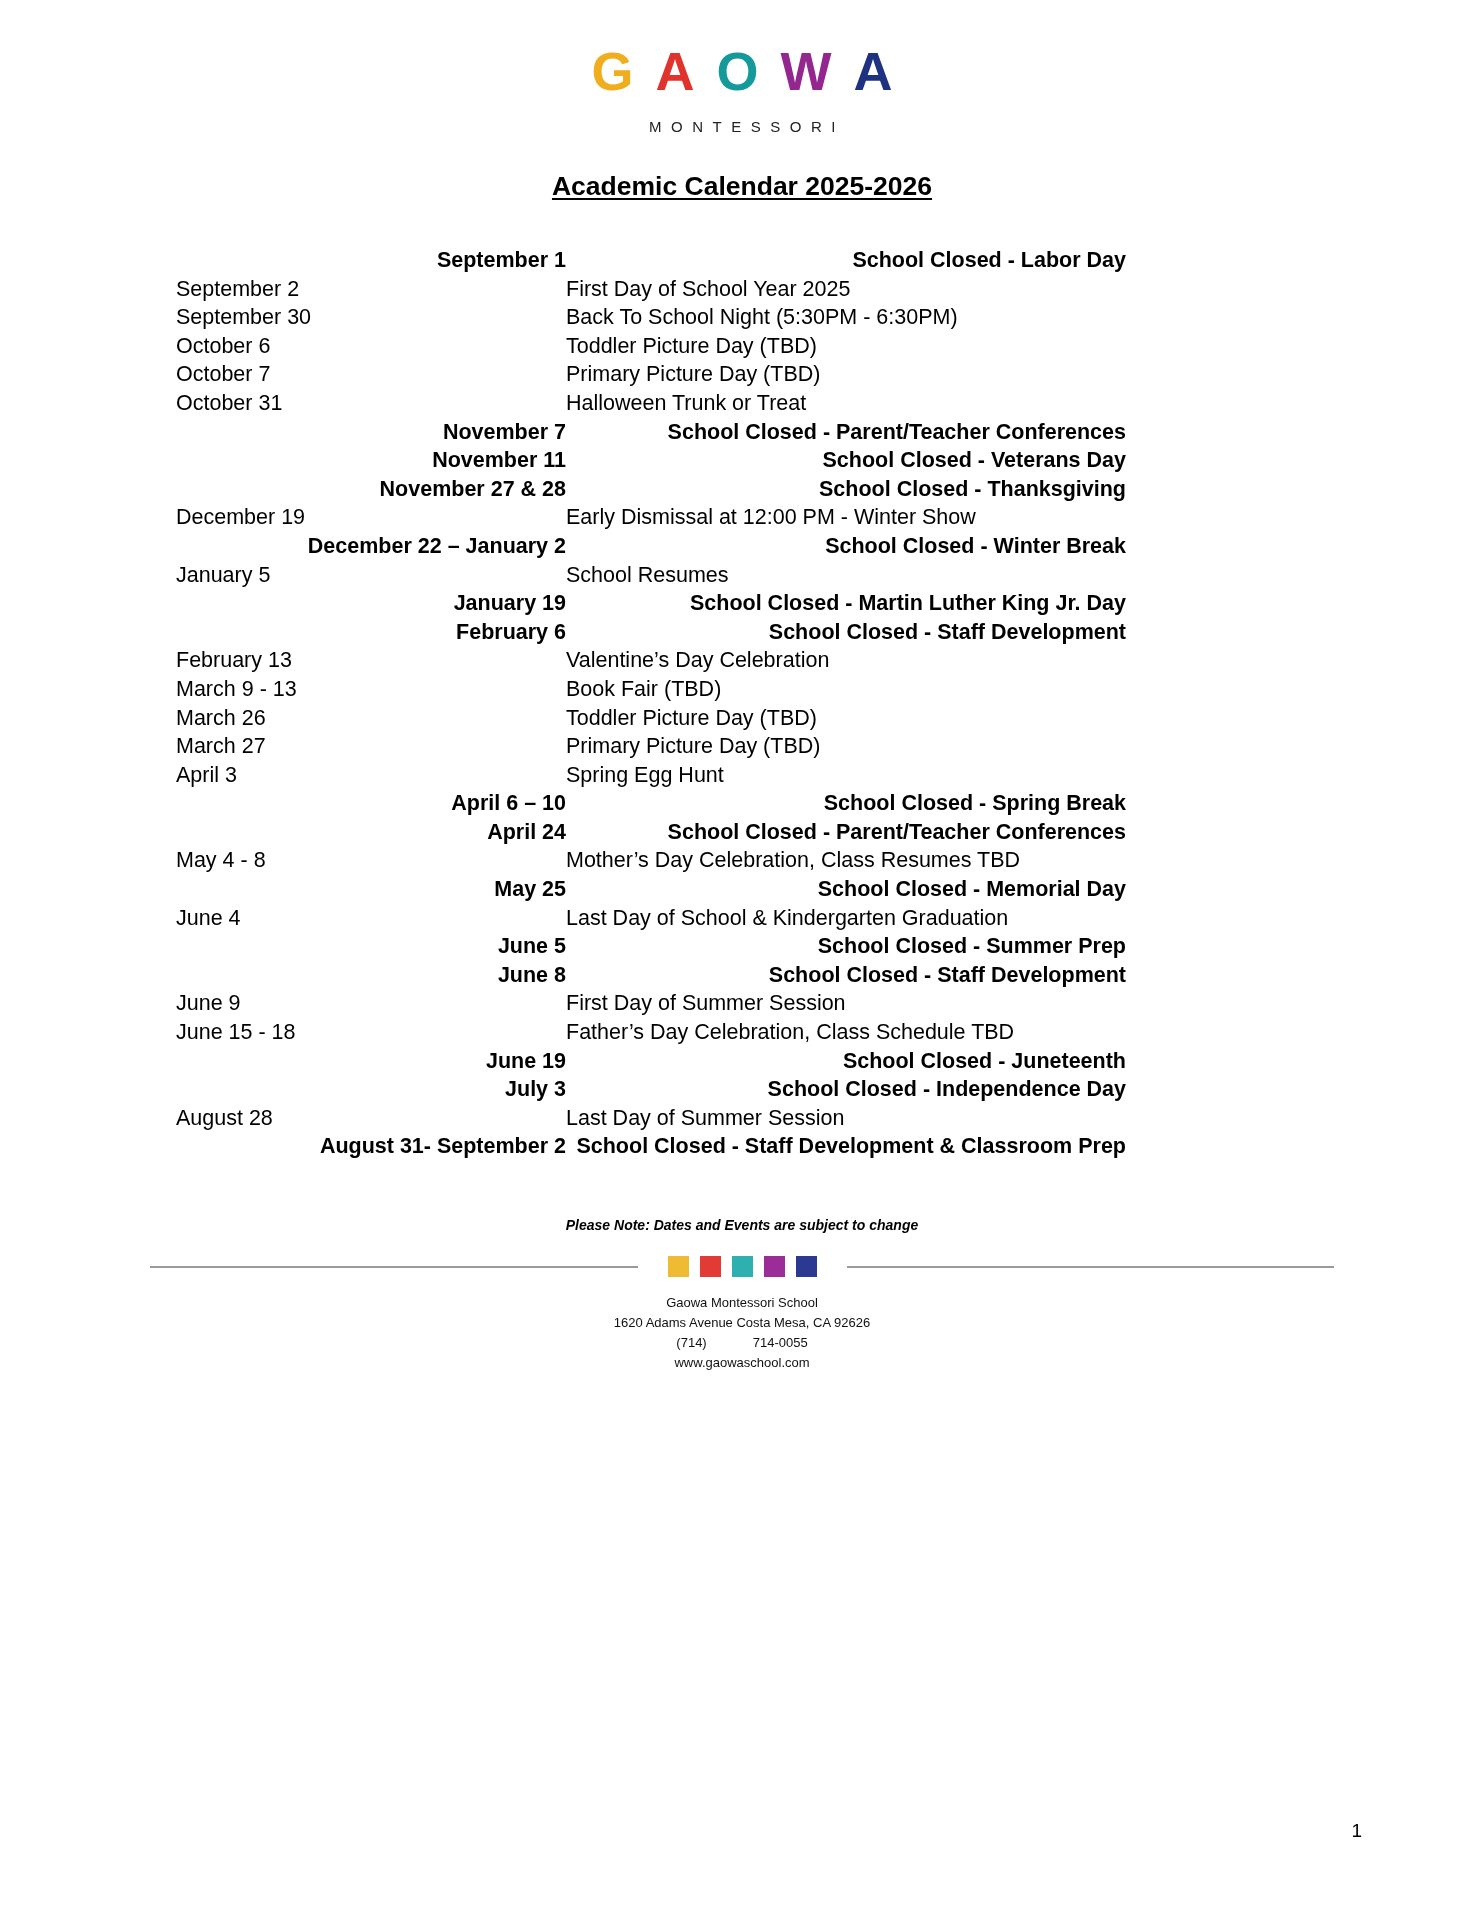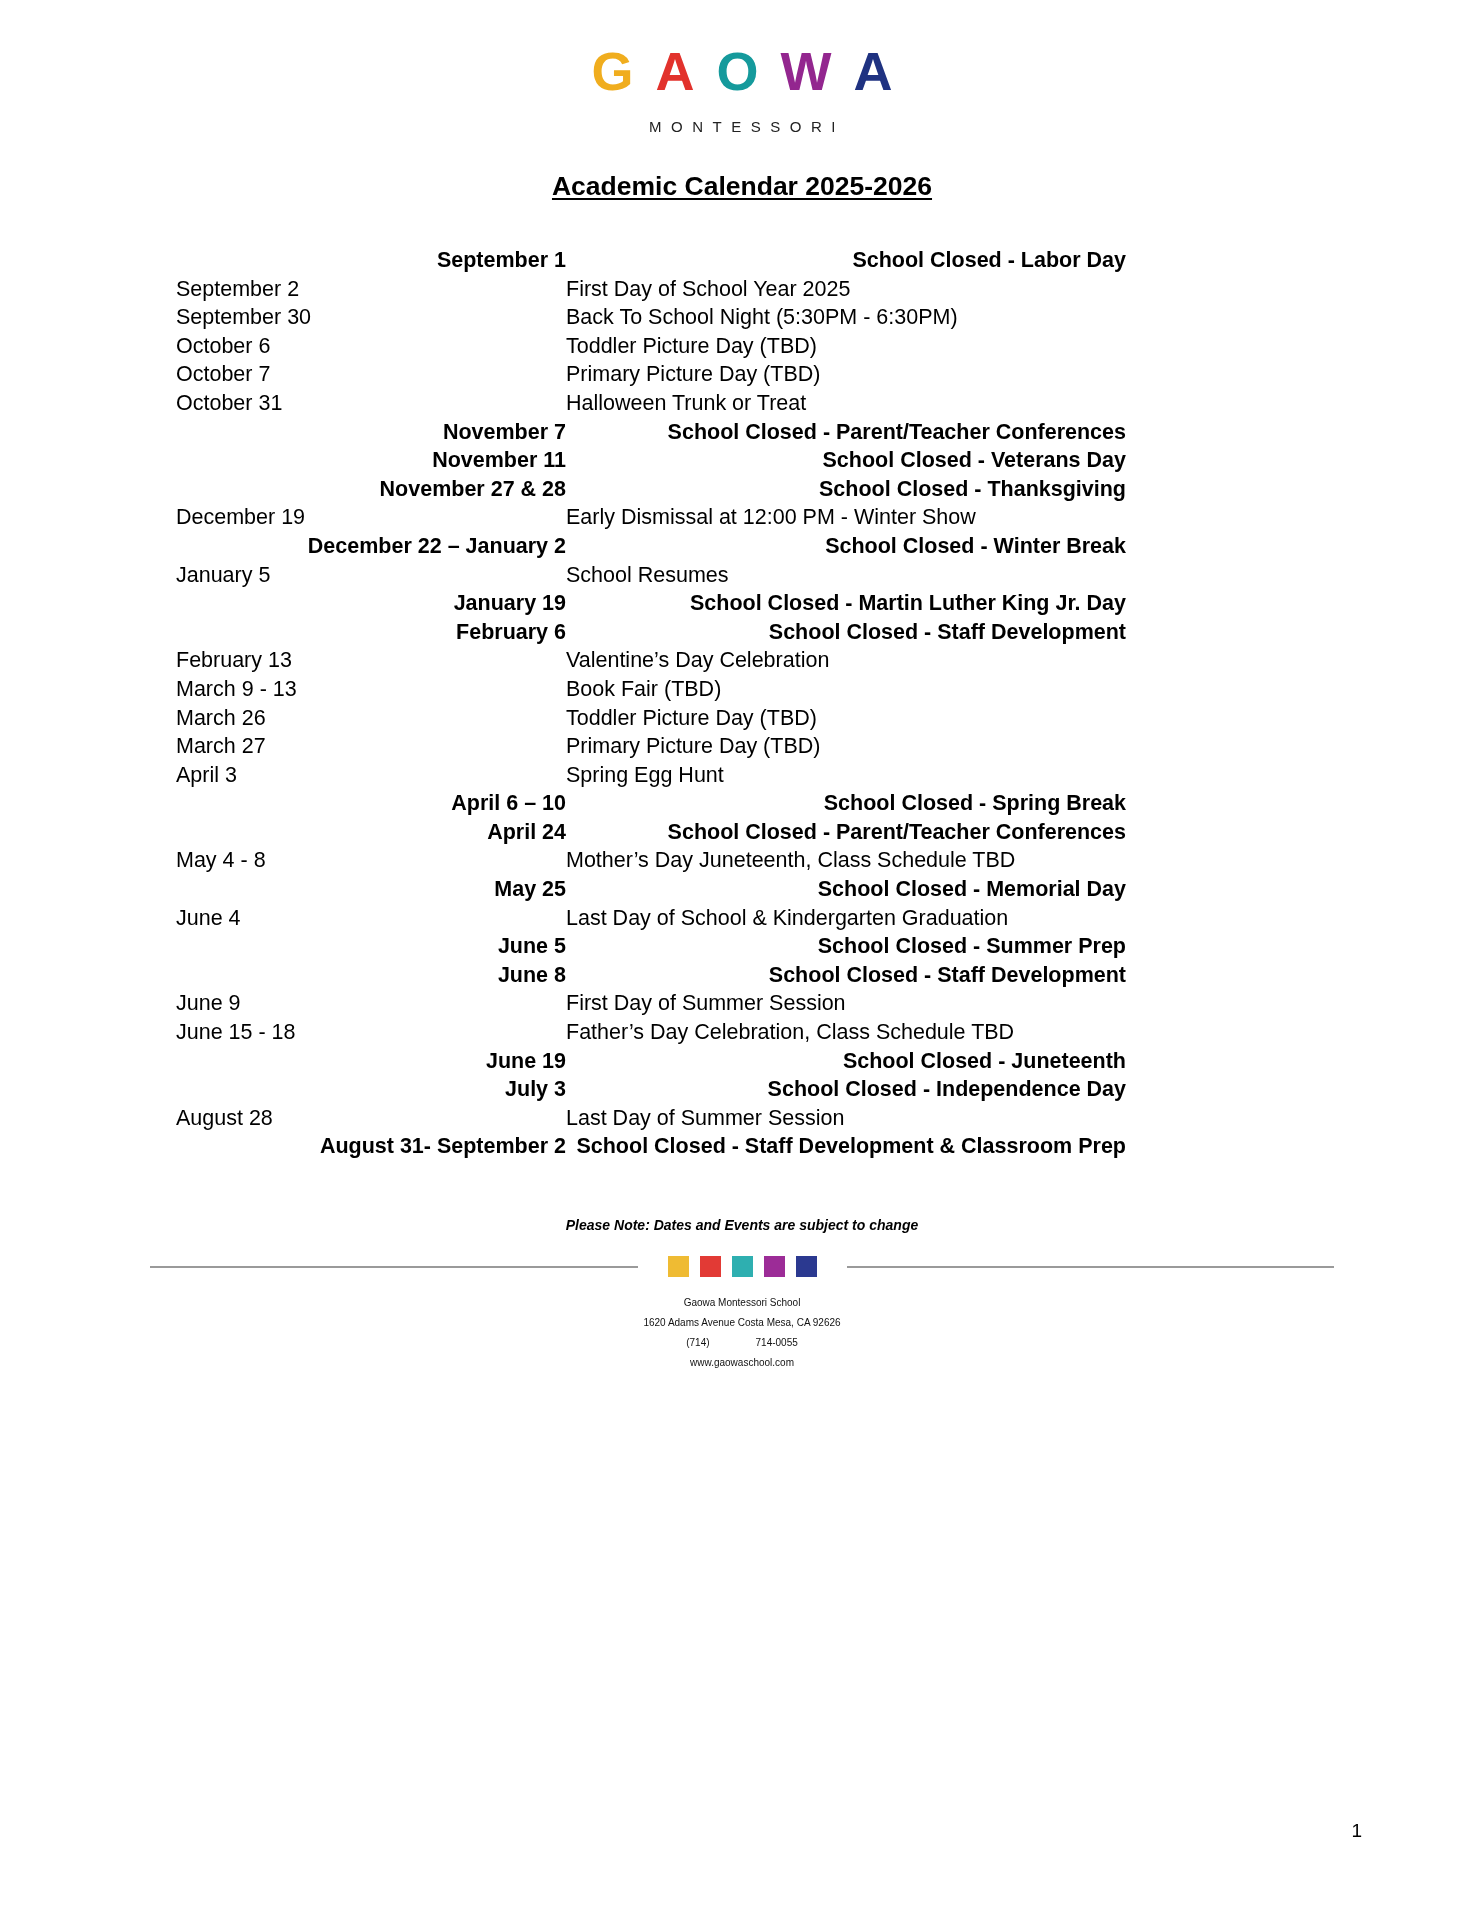--- a/index.html
+++ b/index.html
@@ -227,7 +227,7 @@
     </div>
     <div class="cal-row">
       <div class="cal-date">May 4 - 8</div>
-      <div class="cal-event">Mother’s Day Juneteenth, Class Schedule TBD</div>
+      <div class="cal-event">Mother’s Day Celebration, Class Resumes TBD</div>
     </div>
     <div class="cal-row bold">
       <div class="cal-date">May 25</div>

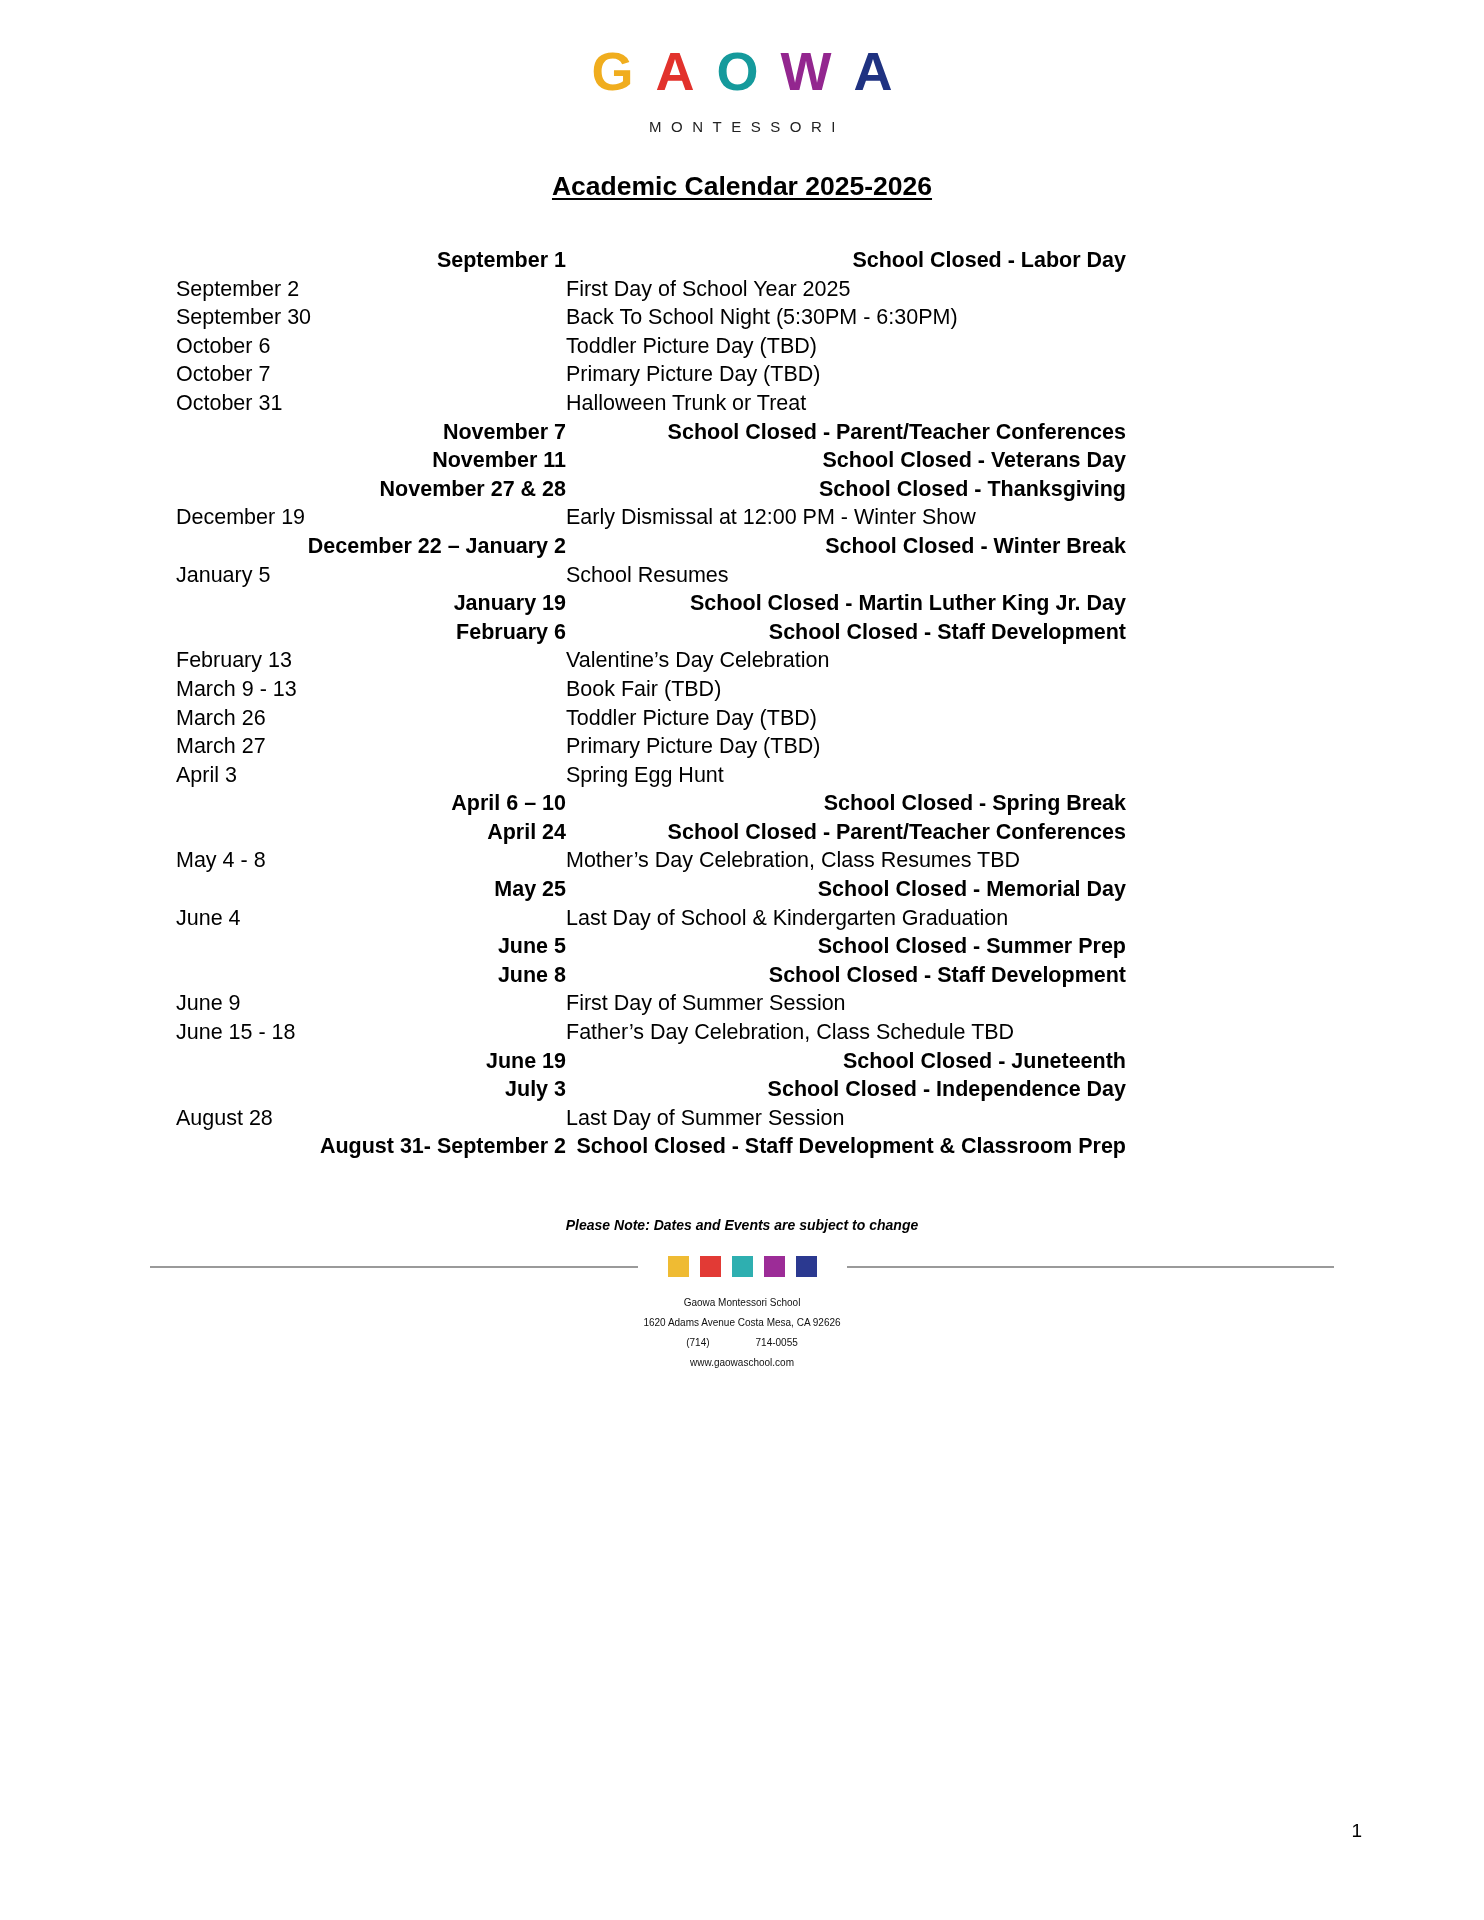--- a/index.html
+++ b/index.html
@@ -112,7 +112,7 @@
   .footer {
     margin-top: 16px;
     text-align: center;
-    font-size: 10px;
+    font-size: 13px;
     line-height: 20px;
     color: #111111;
   }

